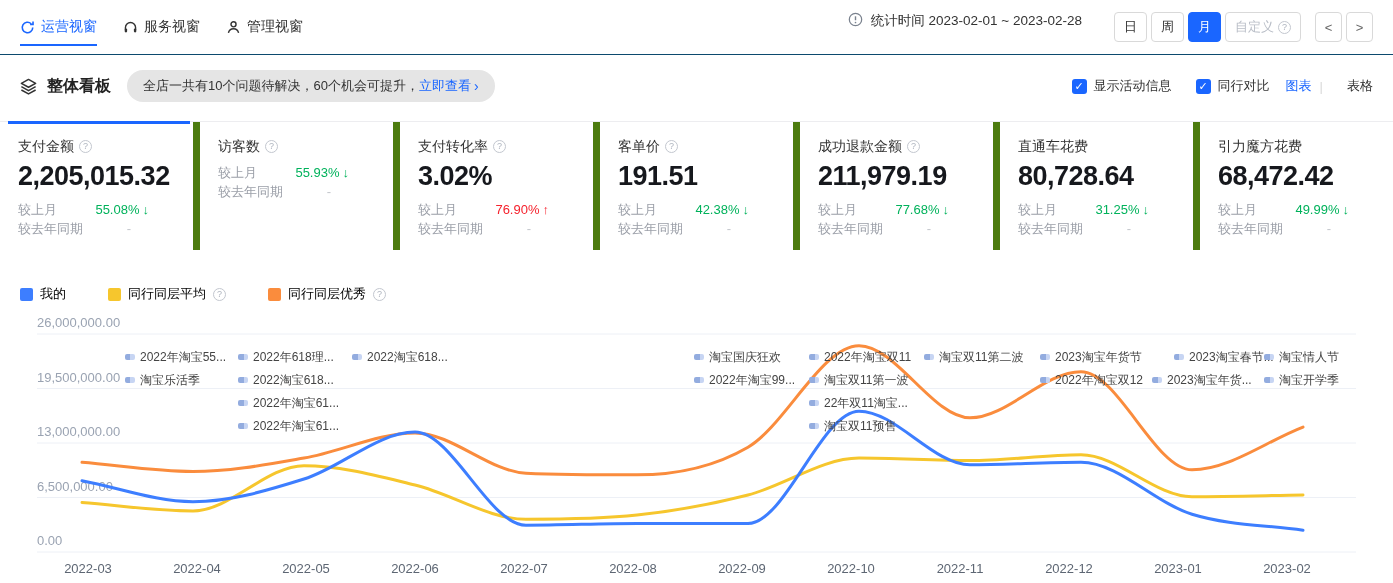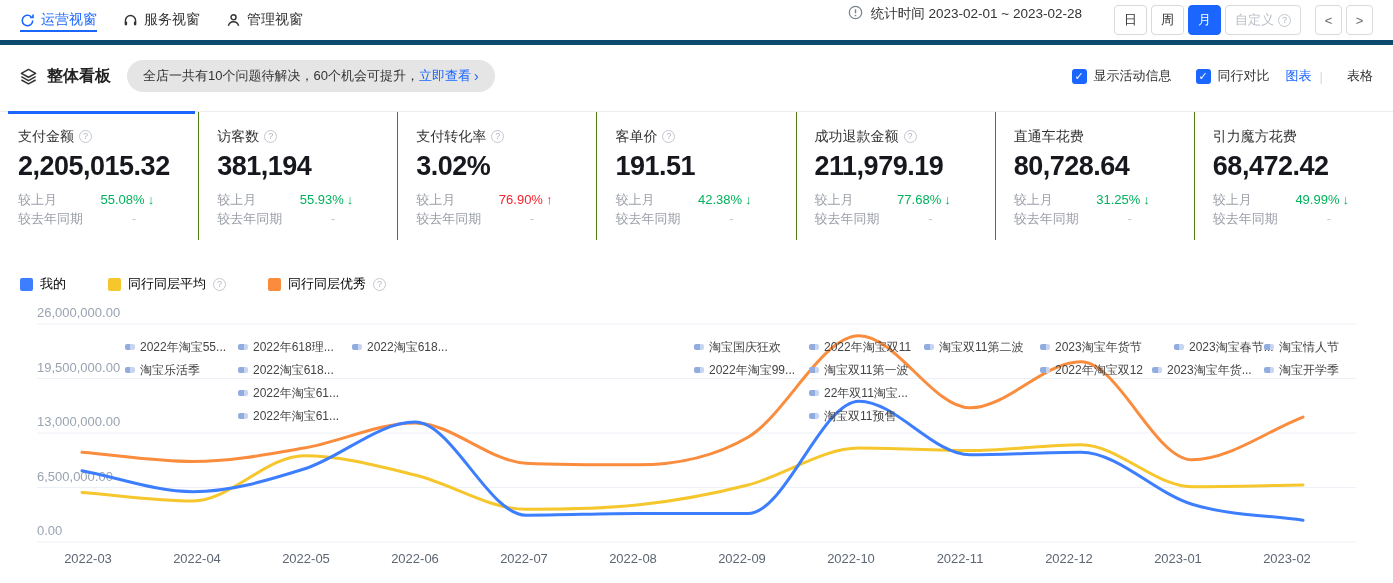--- a/index.html
+++ b/index.html
@@ -6,7 +6,7 @@
   html,body{width:1393px;height:583px;overflow:hidden;background:#fff;
     font-family:"Liberation Sans",sans-serif;color:#333}
   
-  .topbar{height:45px;display:flex;align-items:center;padding:8px 20px;border-bottom:5px solid #0c4a6e}
+  .topbar{height:55px;display:flex;align-items:center;padding:8px 20px;border-bottom:1px solid #0c4a6e}
   .tabs{display:flex;height:100%}
   .tab{display:flex;align-items:center;gap:6px;margin-right:26px;font-size:14px;color:#333;
     cursor:pointer;border-bottom:2px solid transparent;padding-top:2px}

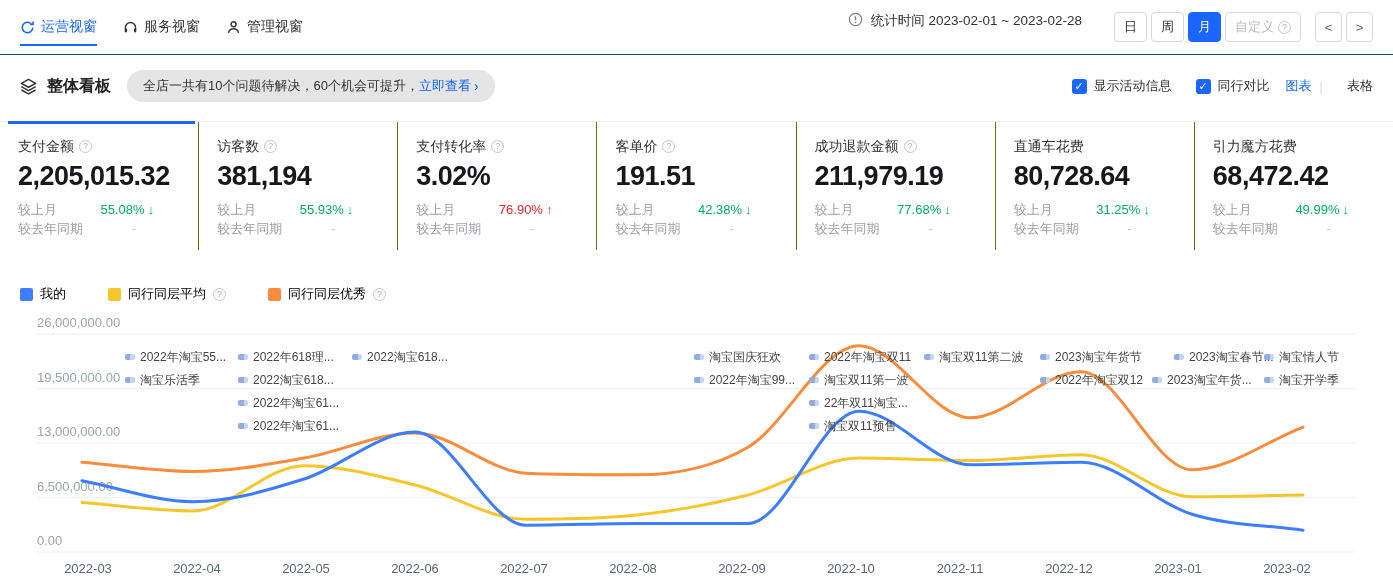--- a/index.html
+++ b/index.html
@@ -44,7 +44,7 @@
   .help::before{content:"?"}
   
   .cards{display:flex;border-top:1px solid #ededf0;margin-top:4px}
-  .card{flex:1;height:128px;padding:15px 18px 0;border-right:1px solid #4d7c0f;position:relative;cursor:pointer}
+  .card{flex:1;height:128px;padding:15px 18px 0;border-right:7px solid #4d7c0f;position:relative;cursor:pointer}
   .card:last-child{border-right:none}
   .card.active::before{content:"";position:absolute;top:-1px;left:8px;right:3px;height:3px;background:#1a66ff}
   .card-label{font-size:14px;color:#333;display:flex;align-items:center;gap:5px;line-height:18px}

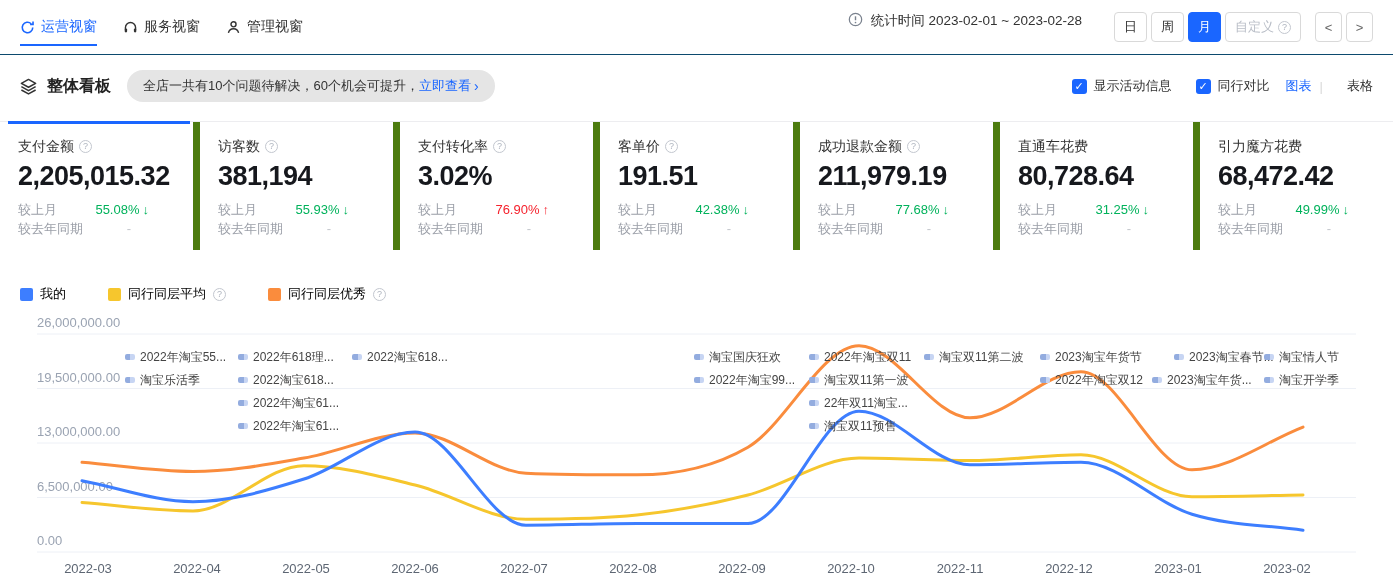--- a/index.html
+++ b/index.html
@@ -179,7 +179,6 @@
       <span>访客数</span>
       <span class="help"></span>
     </div>
-    <div class="card-value">381,194</div>
     <div class="card-row">
       <span>较上月</span>
       <span class="v trend" data-trend="down">55.93%</span>

